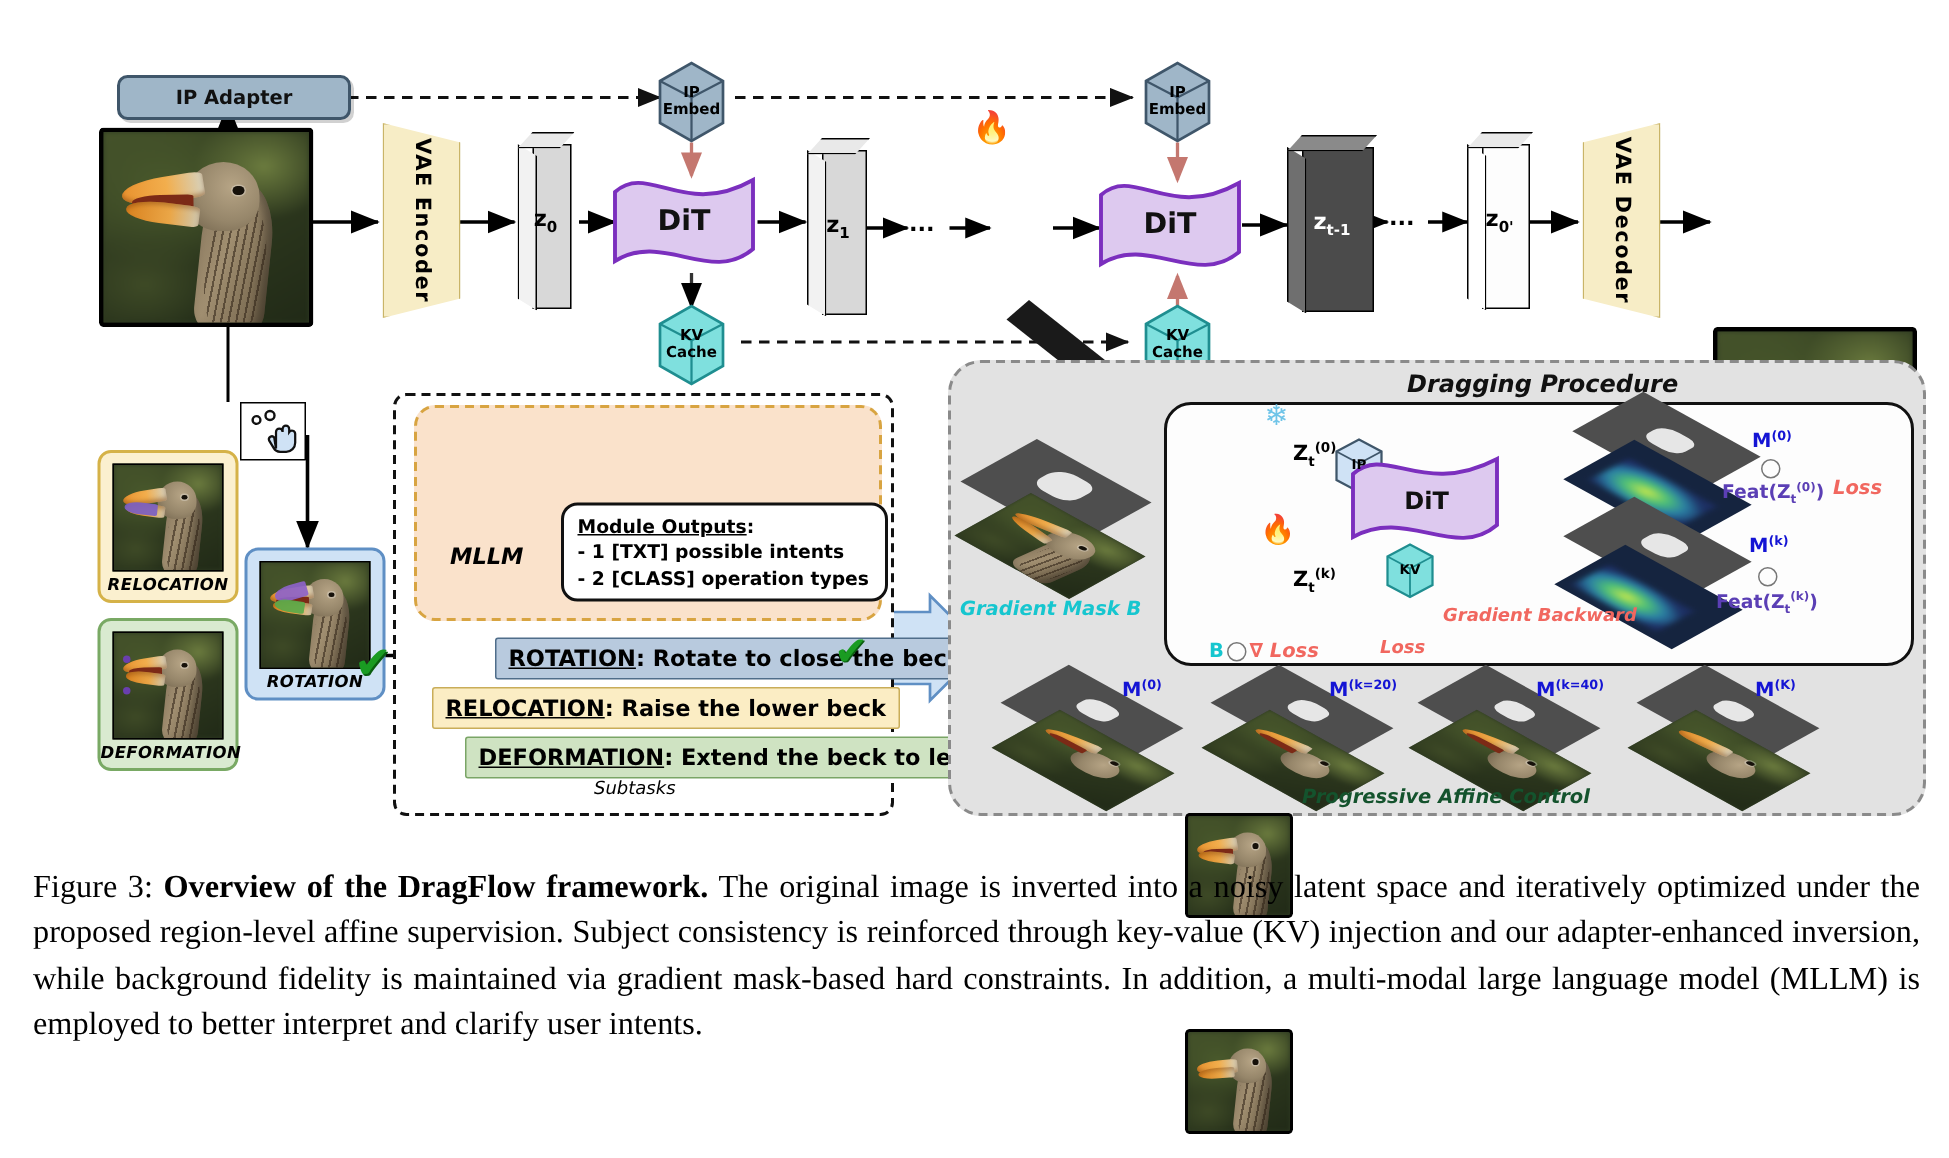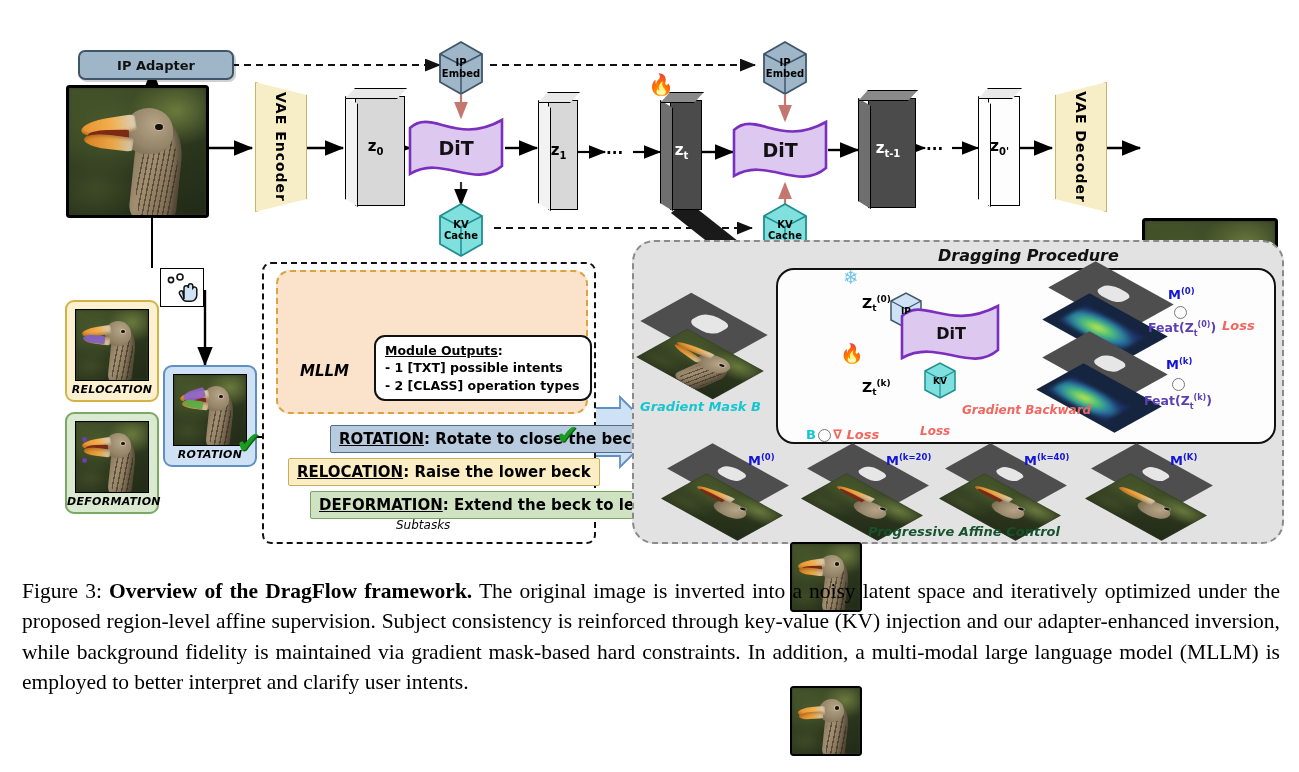--- a/index.html
+++ b/index.html
@@ -282,7 +282,7 @@
     <span>VAE  Encoder</span>
   </div>
 
-  <div class="slab light" style="left:345px;top:88px;width:60px;height:118px;text-decoration:underline;">
+  <div class="slab light" style="left:345px;top:88px;width:36px;height:118px;text-decoration:underline;">
     <div class="face"></div>
       <div class="side"></div>
       <div class="top"></div>

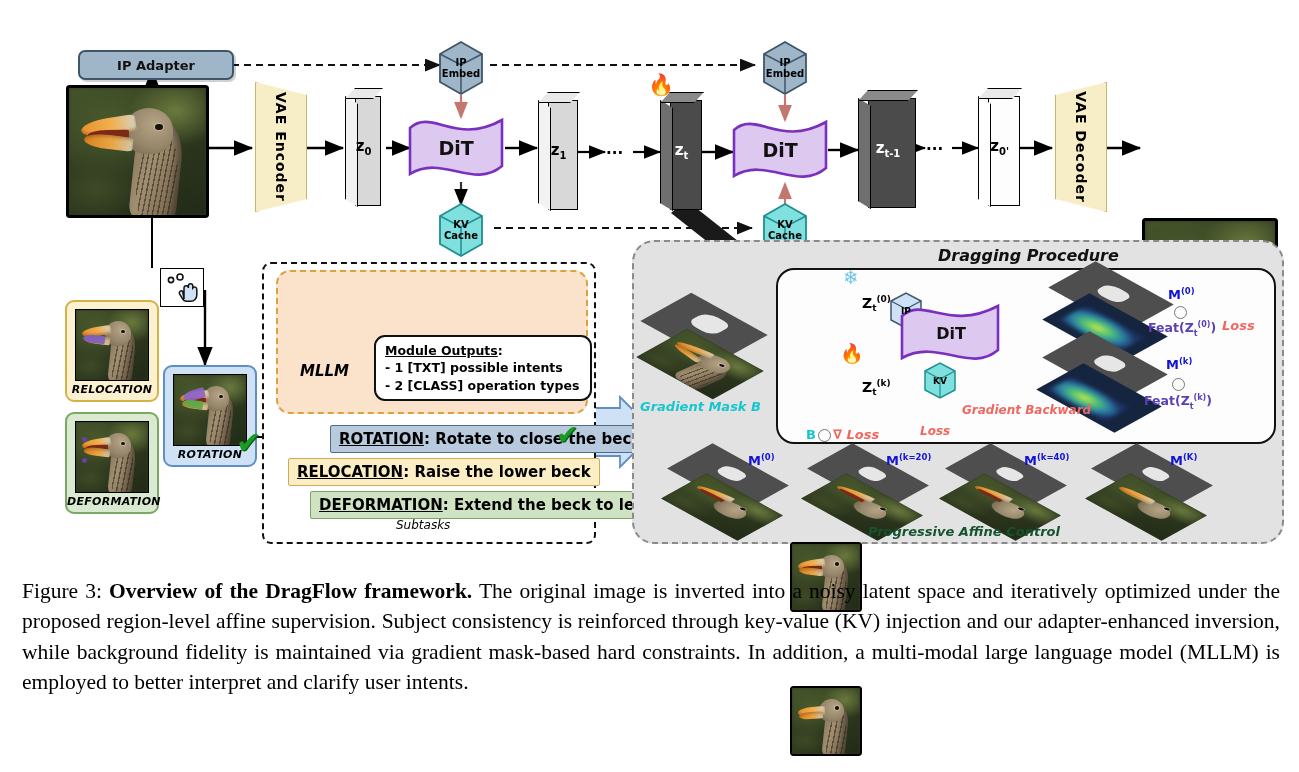--- a/index.html
+++ b/index.html
@@ -326,12 +326,6 @@
   </div>
   <div class="abs" style="left:606px;top:140px;font-size:15px;font-weight:700;">...</div>
 
-  <div class="slab dark" style="left:660px;top:92px;width:42px;height:118px;">
-    <div class="face"></div>
-      <div class="side"></div>
-      <div class="top"></div>
-    <div class="lbl">z<sub>t</sub></div>
-  </div>
   <div class="flame" style="left:648px;top:75px;">🔥</div>
 
   <div class="dit" style="left:728px;top:114px;width:104px;height:72px;">

